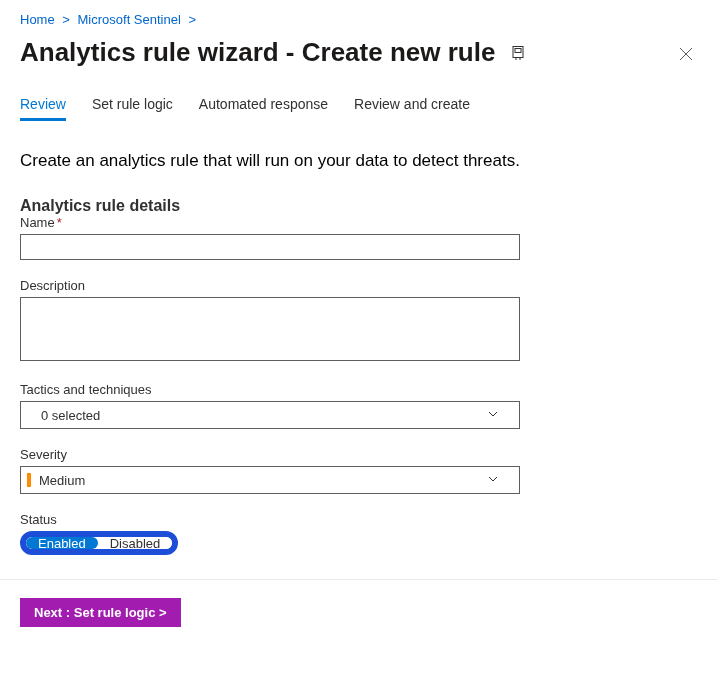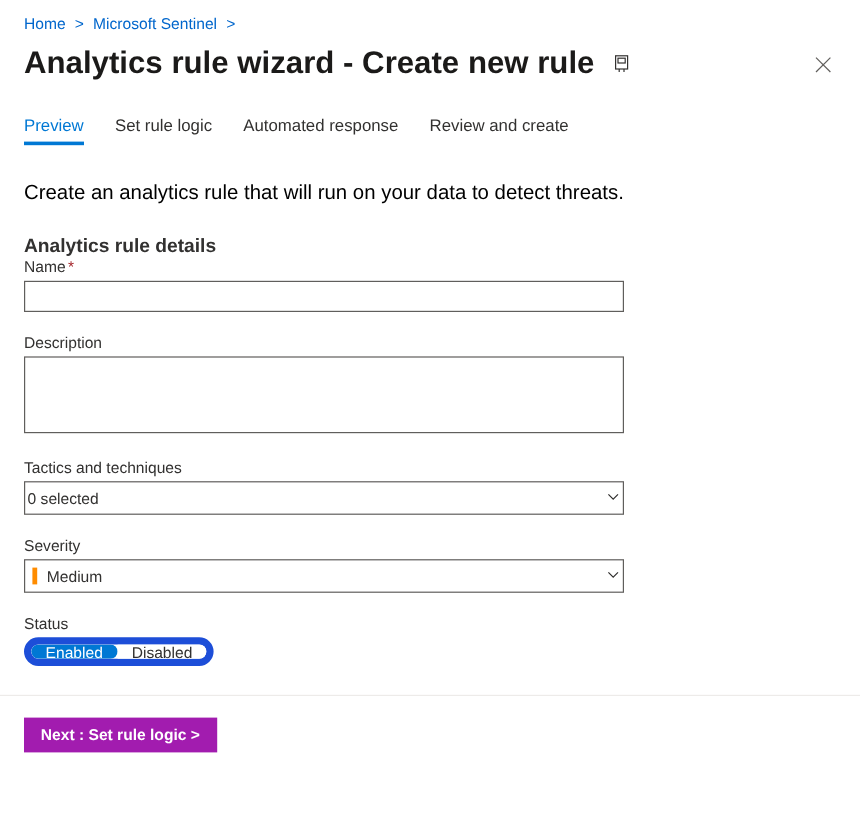--- a/index.html
+++ b/index.html
@@ -89,7 +89,7 @@
   </div>
 
   <div class="tabs">
-    <div class="tab active">Preview</div>
+    <div class="tab active">Review</div>
     <div class="tab">Set rule logic</div>
     <div class="tab">Automated response</div>
     <div class="tab">Review and create</div>

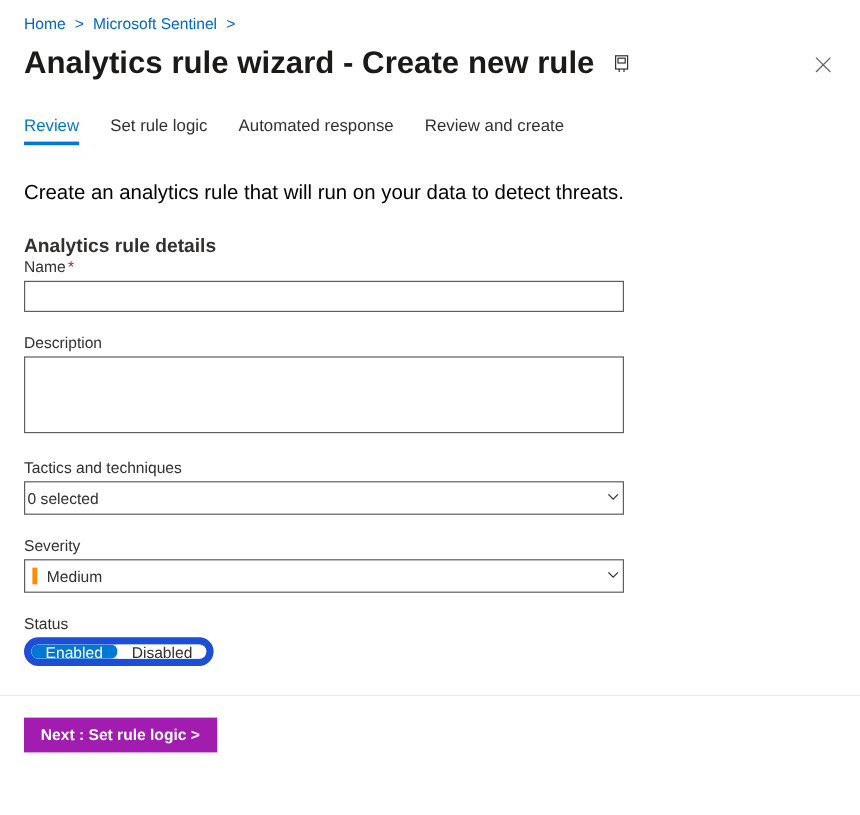--- a/index.html
+++ b/index.html
@@ -33,7 +33,7 @@
     border: 1px solid #605e5c;
     font-family: inherit;
     font-size: 13px;
-    padding: 4px 2px;
+    padding: 4px 20px;
     background:#fff;
     color:#323130;
   }

